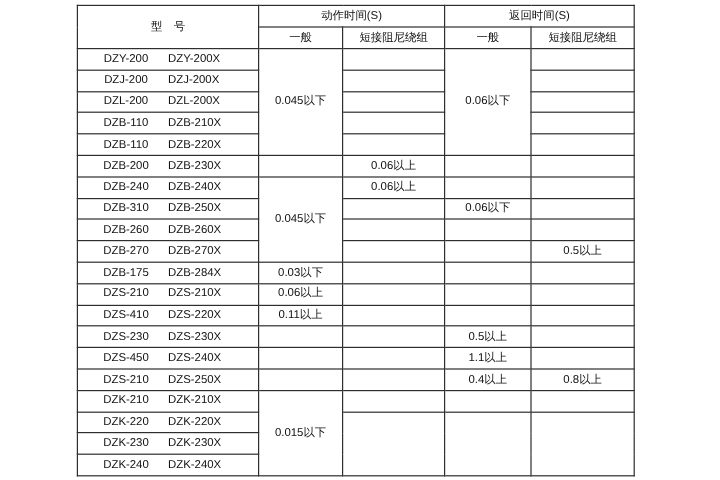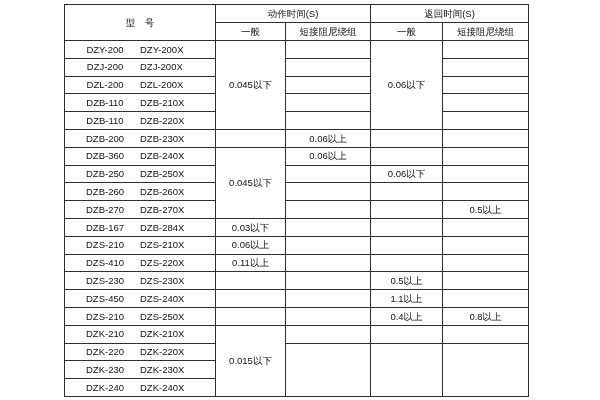--- a/index.html
+++ b/index.html
@@ -114,7 +114,7 @@
           <td class="value-cell"></td>
         </tr>
         <tr>
-          <td class="model-cell"><span class="model-a">DZB-360</span><span class="model-b">DZB-240X</span></td>
+          <td class="model-cell"><span class="model-a">DZB-240</span><span class="model-b">DZB-240X</span></td>
           <td class="value-cell" rowspan="4">0.045以下</td>
           <td class="value-cell">0.06以上</td>
           <td class="value-cell"></td>

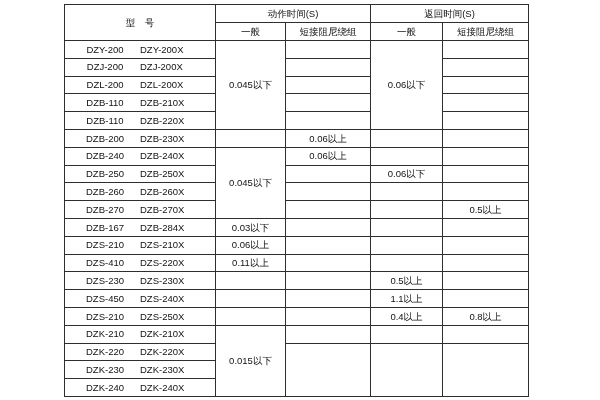--- a/index.html
+++ b/index.html
@@ -121,7 +121,7 @@
           <td class="value-cell"></td>
         </tr>
         <tr>
-          <td class="model-cell"><span class="model-a">DZB-250</span><span class="model-b">DZB-250X</span></td>
+          <td class="model-cell"><span class="model-a">DZB-310</span><span class="model-b">DZB-250X</span></td>
           <td class="value-cell"></td>
           <td class="value-cell">0.06以下</td>
           <td class="value-cell"></td>

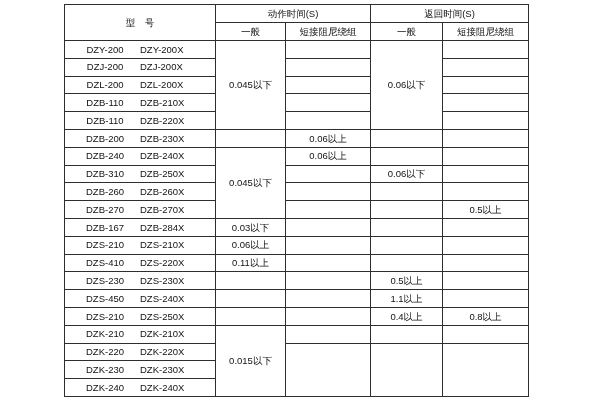--- a/index.html
+++ b/index.html
@@ -139,7 +139,7 @@
           <td class="value-cell">0.5以上</td>
         </tr>
         <tr>
-          <td class="model-cell"><span class="model-a">DZB-167</span><span class="model-b">DZB-284X</span></td>
+          <td class="model-cell"><span class="model-a">DZB-175</span><span class="model-b">DZB-284X</span></td>
           <td class="value-cell">0.03以下</td>
           <td class="value-cell"></td>
           <td class="value-cell"></td>

